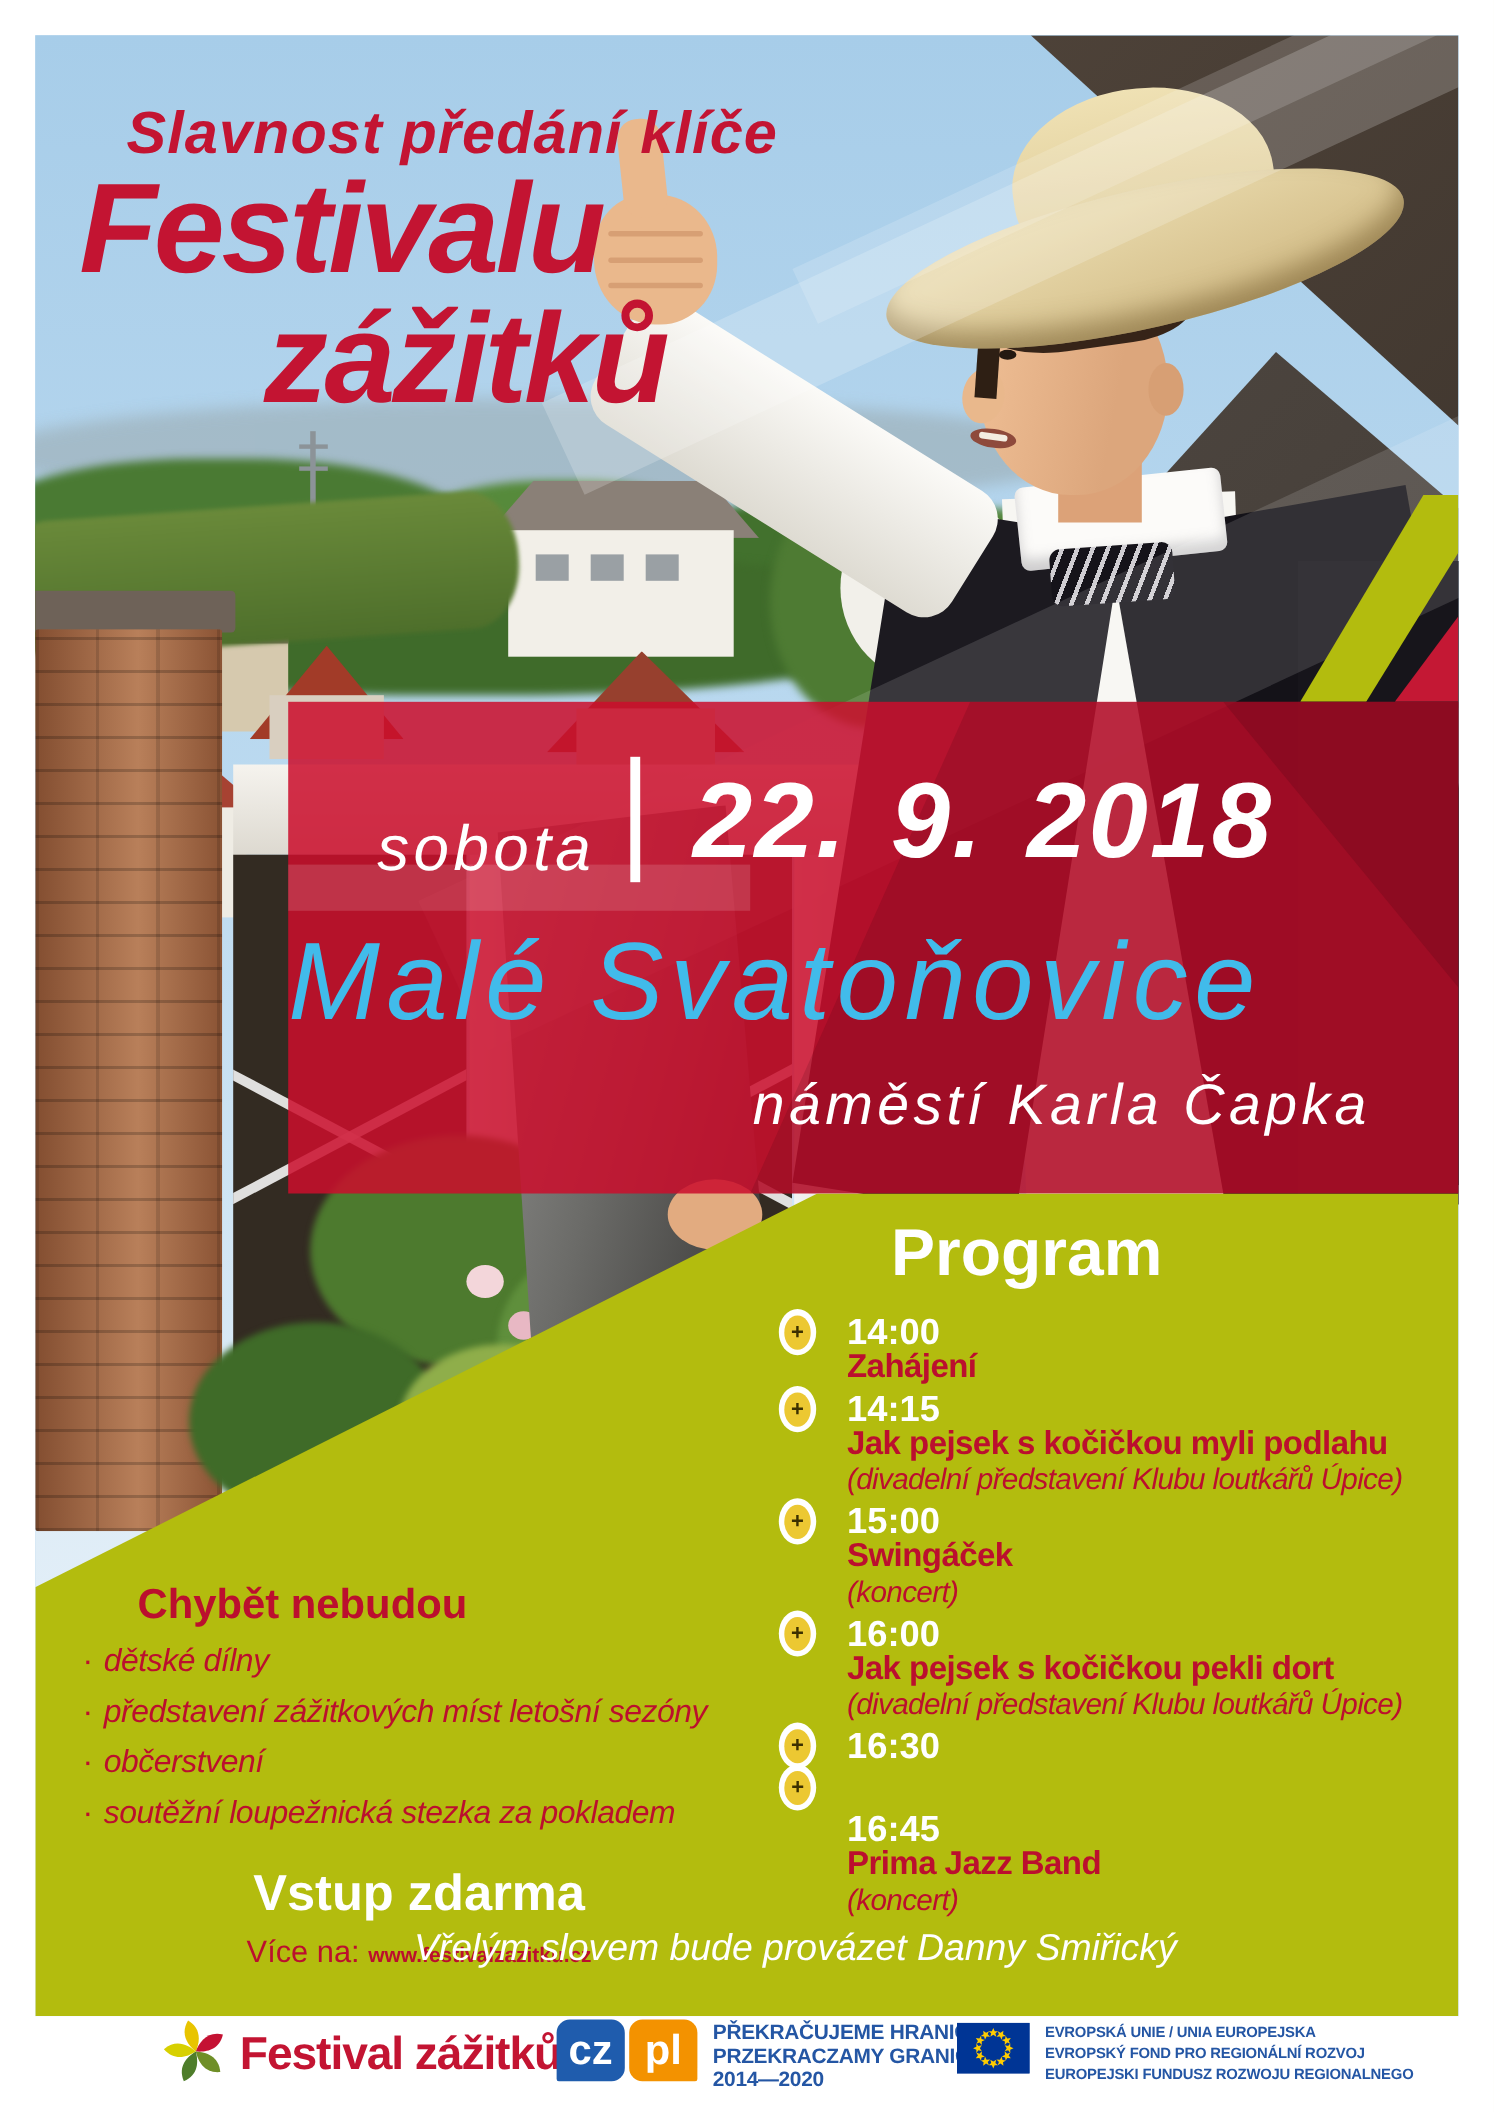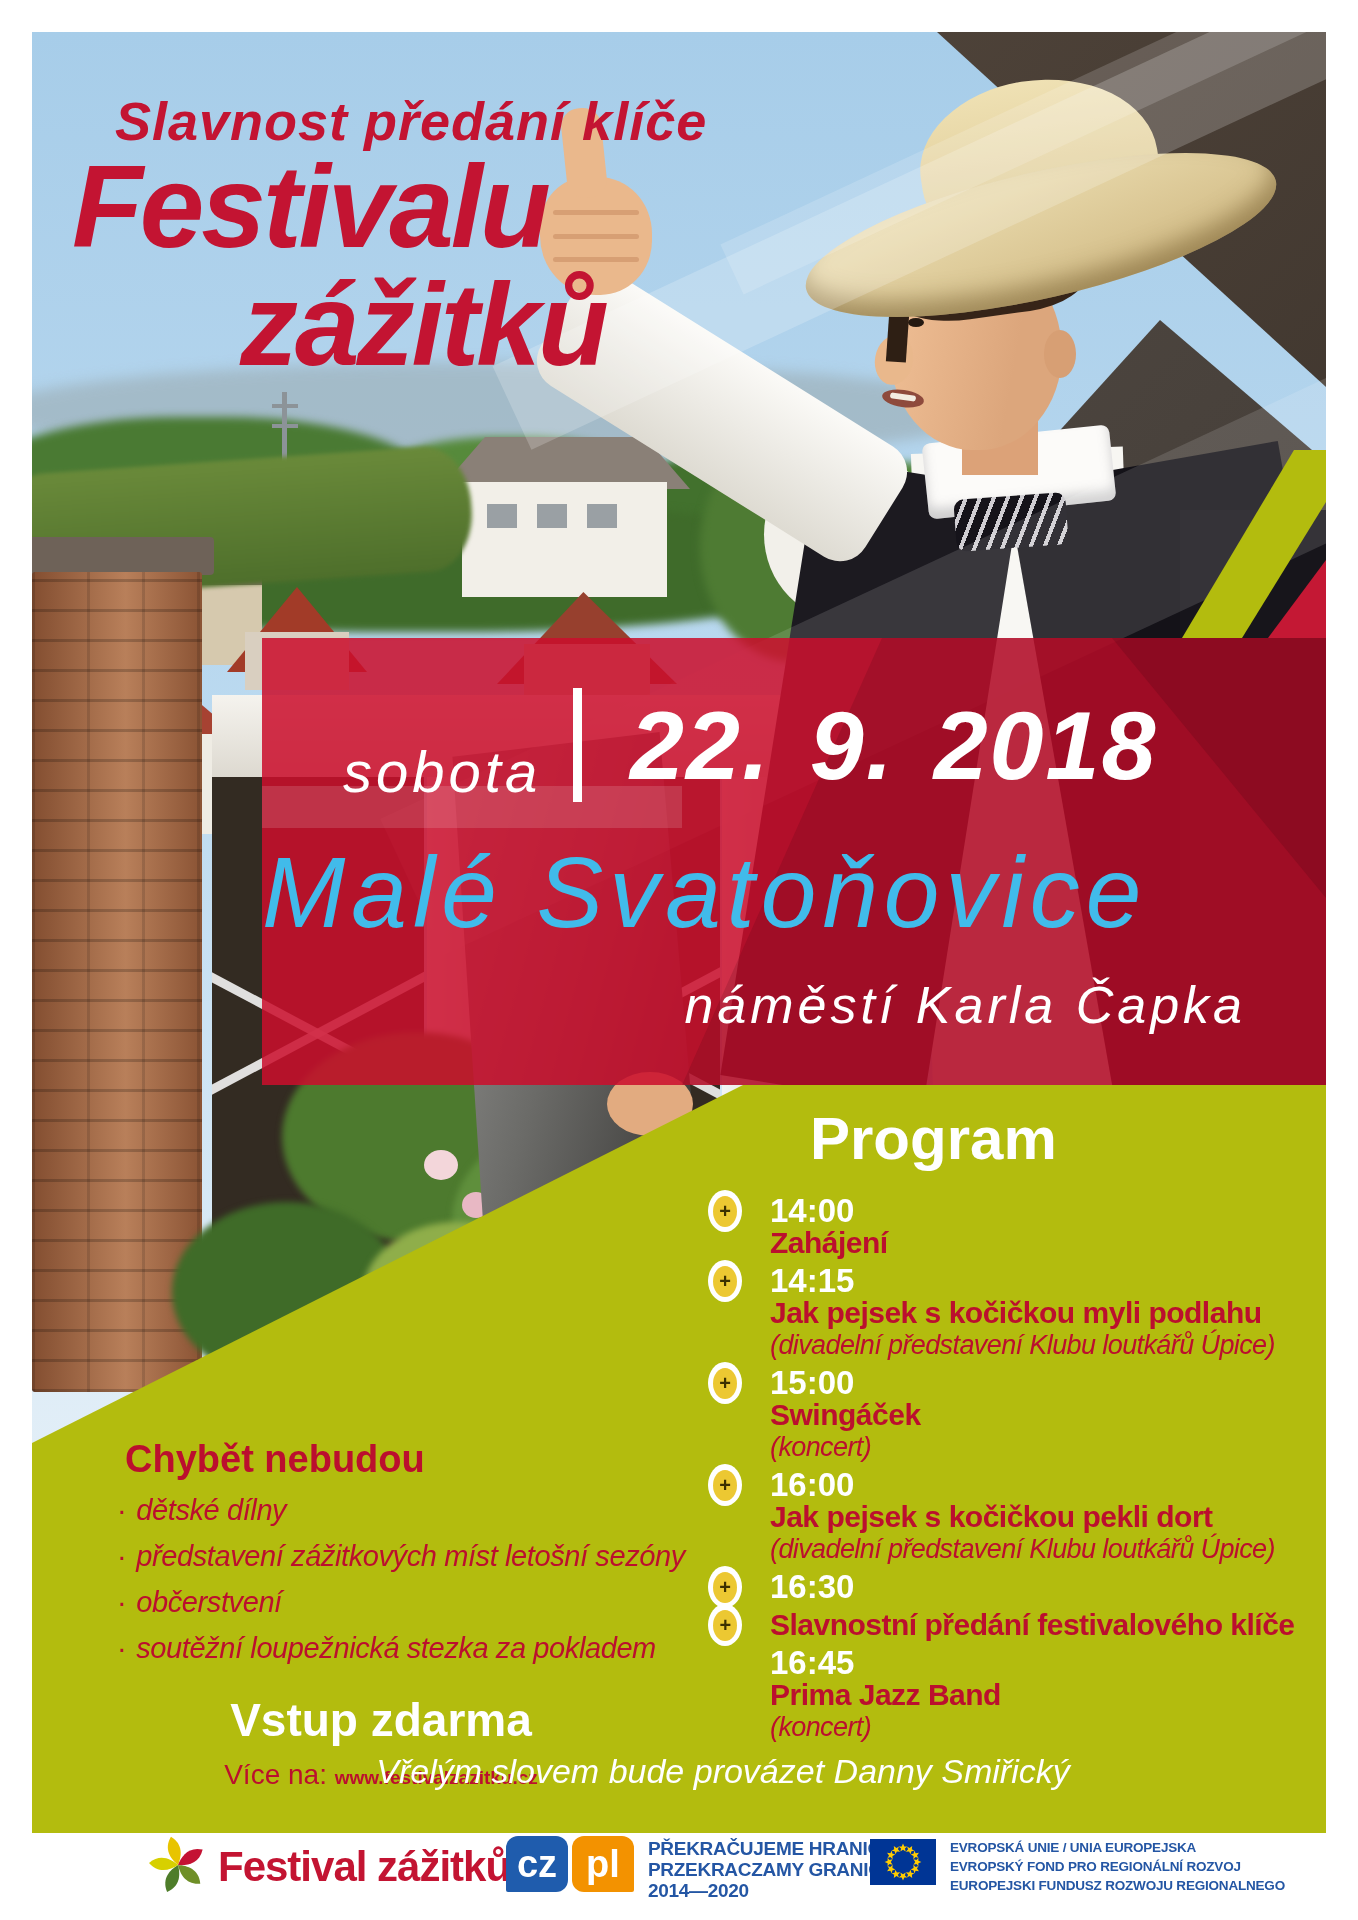--- a/index.html
+++ b/index.html
@@ -165,7 +165,7 @@
 
   .extras{left:75px;top:1438px;width:612px;}
   .x-head{margin-left:50px;font-size:38px;font-weight:700;color:var(--dark-red-text,#bb0f2e);}
-  .xitem{margin-left:42px;margin-top:12px;font-size:29px;font-style:italic;
+  .xitem{margin-top:12px;font-size:29px;font-style:italic;
       color:var(--dark-red-text,#bb0f2e);letter-spacing:-.4px;line-height:34px;}
   .xitem:first-of-type{margin-top:14px;}
   .xdot{margin-right:10px;font-style:normal;}

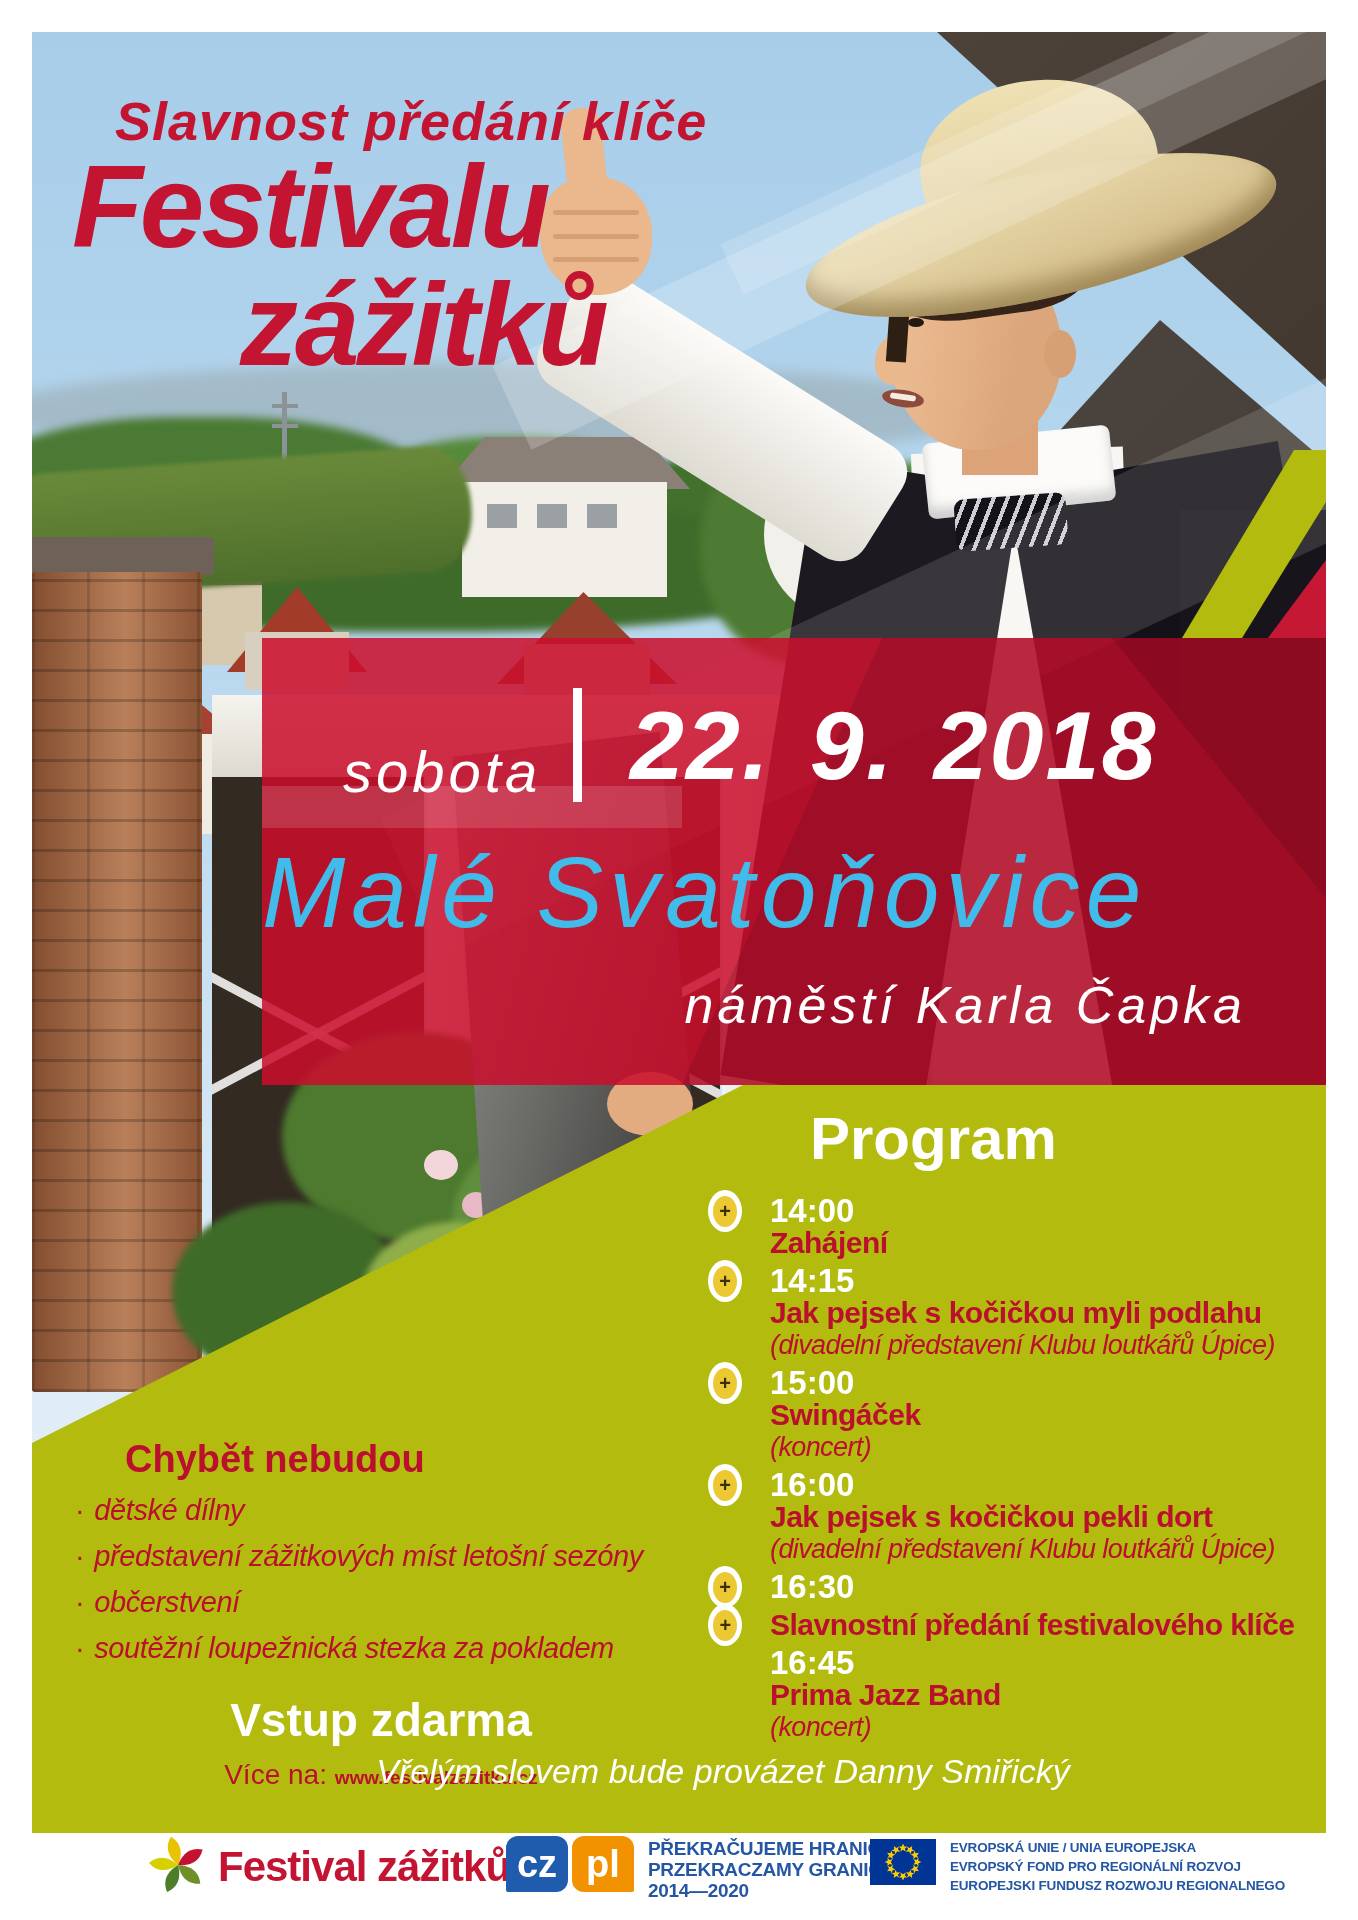--- a/index.html
+++ b/index.html
@@ -354,7 +354,6 @@
         <span class="pbullet">
             <span class="pbullet-in">+</span>
           </span>
-        <span>Slavnostní předání festivalového klíče</span>
       </div>
       <div class="prow time"><span>16:45</span></div>
       <div class="prow title"><span>Prima Jazz Band</span></div>

